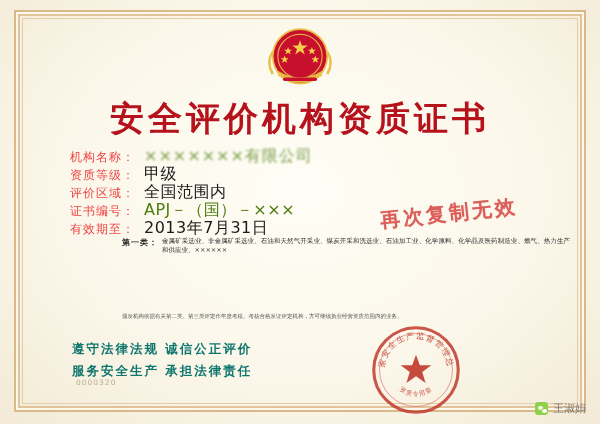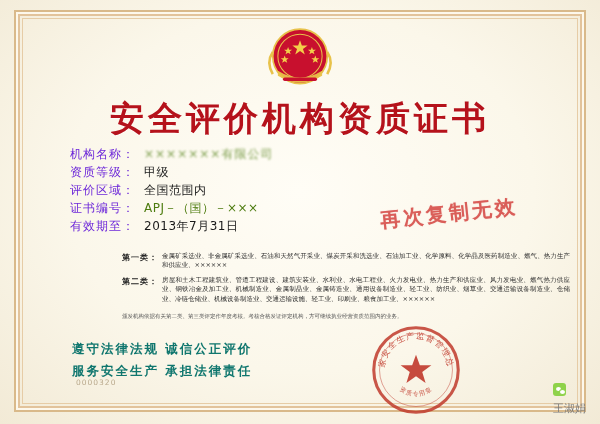--- a/index.html
+++ b/index.html
@@ -54,7 +54,7 @@
     display:flex;align-items:baseline;margin-bottom:3px;height:15px;
   }
   .field-label{
-    width:74px;letter-spacing:1px;color:#6d28d9;
+    width:74px;letter-spacing:1px;color:#ef4444;
     font-size:12px;
   }
   .field-value{

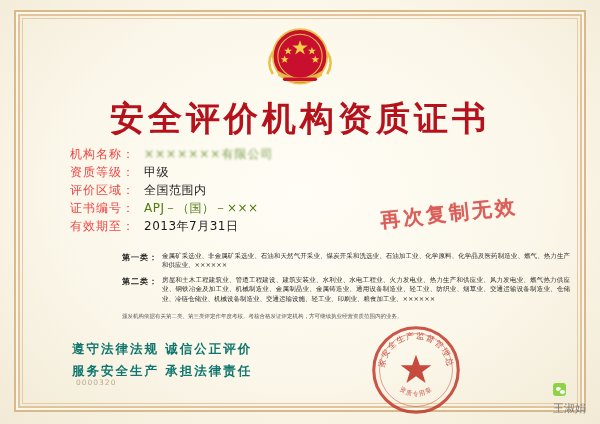--- a/index.html
+++ b/index.html
@@ -58,7 +58,7 @@
     font-size:12px;
   }
   .field-value{
-    font-size:12px;color:#1a1a1a;letter-spacing:.5px;
+    font-size:16px;color:#1a1a1a;letter-spacing:.5px;
   }
   .field-value.redacted{
     color:#4d7c0f;

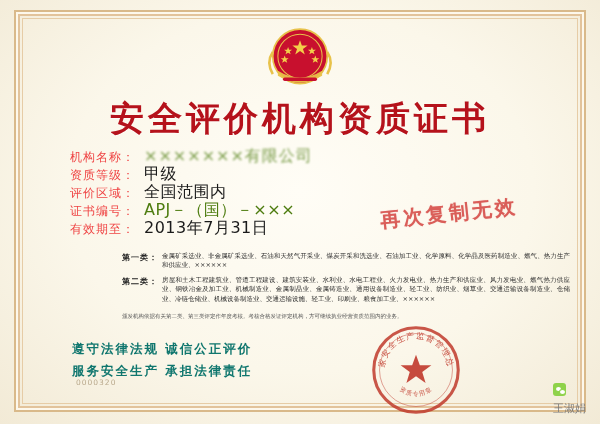--- a/index.html
+++ b/index.html
@@ -71,7 +71,7 @@
   }
   
   .scope{
-    position:absolute;left:122px;top:252px;right:30px;
+    position:absolute;left:122px;top:237px;right:30px;
     font-size:6.5px;line-height:1.45;color:#2d2d2d;
     text-align:justify;
   }

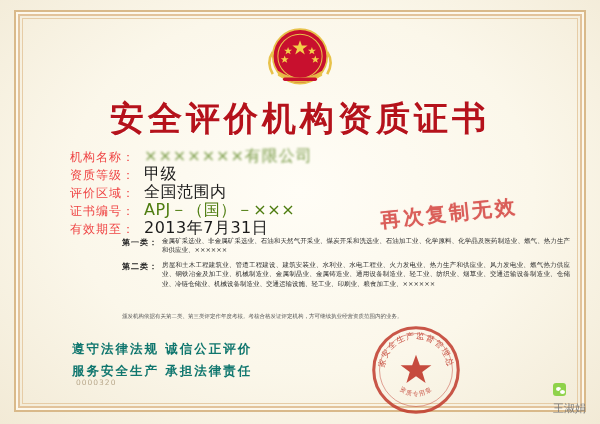--- a/index.html
+++ b/index.html
@@ -181,10 +181,6 @@
       <span class="scope-tag">第一类：</span>
       <span class="scope-text">金属矿采选业、非金属矿采选业、石油和天然气开采业、煤炭开采和洗选业、石油加工业、化学原料、化学品及医药制造业、燃气、热力生产和供应业、××××××</span>
     </div>
-    <div class="scope-item">
-      <span class="scope-tag">第二类：</span>
-      <span class="scope-text">房屋和土木工程建筑业、管道工程建设、建筑安装业、水利业、水电工程业、火力发电业、热力生产和供应业、风力发电业、燃气热力供应业、钢铁冶金及加工业、机械制造业、金属制品业、金属铸造业、通用设备制造业、轻工业、纺织业、烟草业、交通运输设备制造业、仓储业、冷链仓储业、机械设备制造业、交通运输设施、轻工业、印刷业、粮食加工业、××××××</span>
-    </div>
   </div>
 
   <div class="note">颁发机构依据有关第二类、第三类评定作年度考核。考核合格发证评定机构，方可继续执业经营资质范围内的业务。</div>

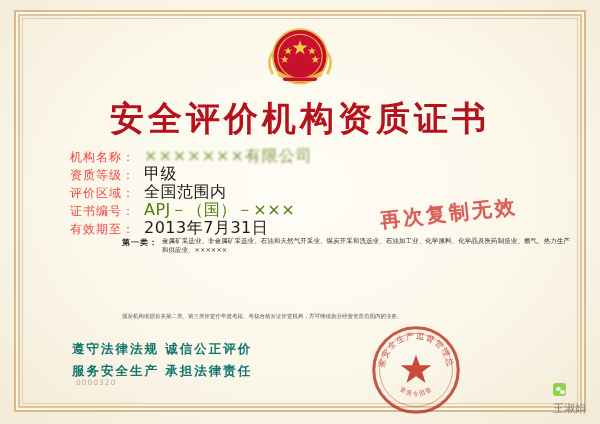--- a/index.html
+++ b/index.html
@@ -111,8 +111,8 @@
   
   .wm{
     position:absolute;right:14px;bottom:8px;
-    display:flex;gap:5px;
-    font-size:11px;color:#7a7a7a;flex-direction:column;
+    display:flex;align-items:center;gap:5px;
+    font-size:11px;color:#7a7a7a;
   }
   .wm-icon{
     width:13px;height:13px;border-radius:3px;background:#8fd24a;

